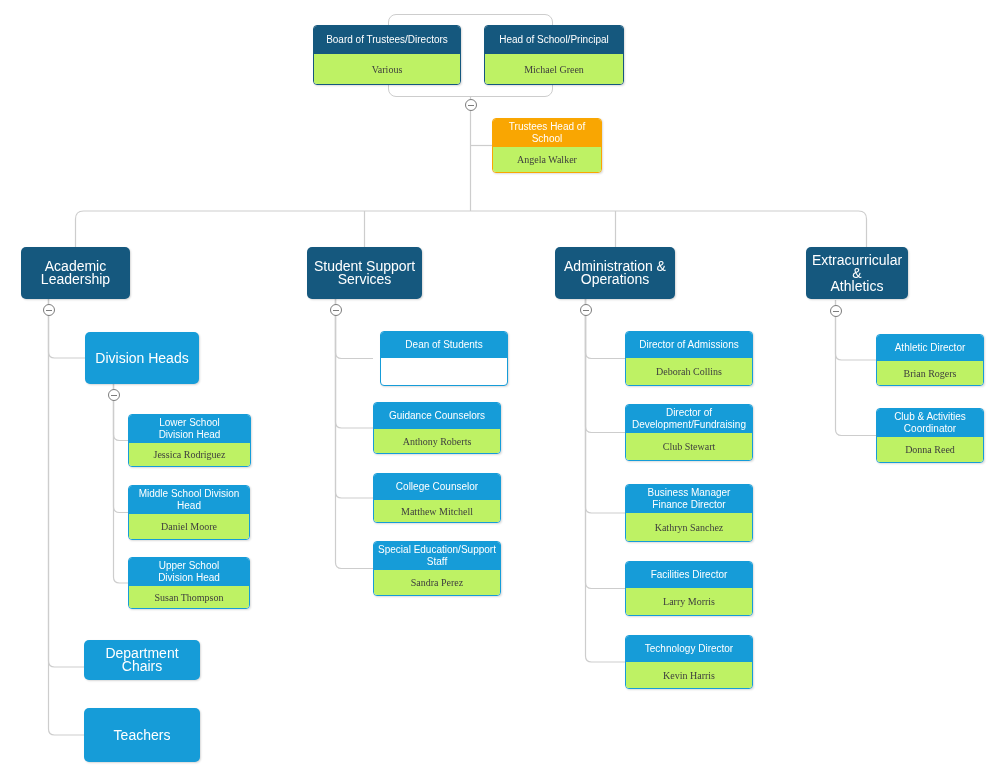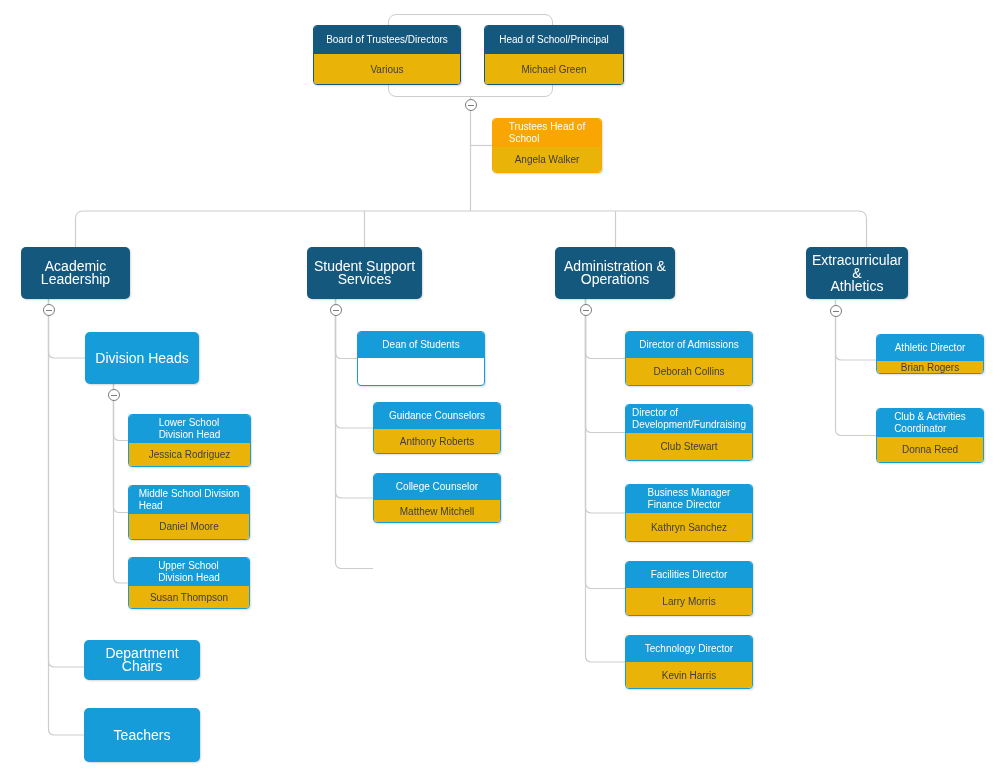--- a/index.html
+++ b/index.html
@@ -32,7 +32,7 @@
   .card .hd {
     color: #fff; font-size: 10px; line-height: 12px;
     display: flex; align-items: center; justify-content: center;
-    text-align: left; white-space: pre-line; padding: 12px 3px; flex: none;
+    text-align: center; white-space: pre-line; padding: 12px 3px; flex: none;
   }
   .card .bd {
     flex: 1; background: #eab308; color: #3e3e3e; font-size: 10px;

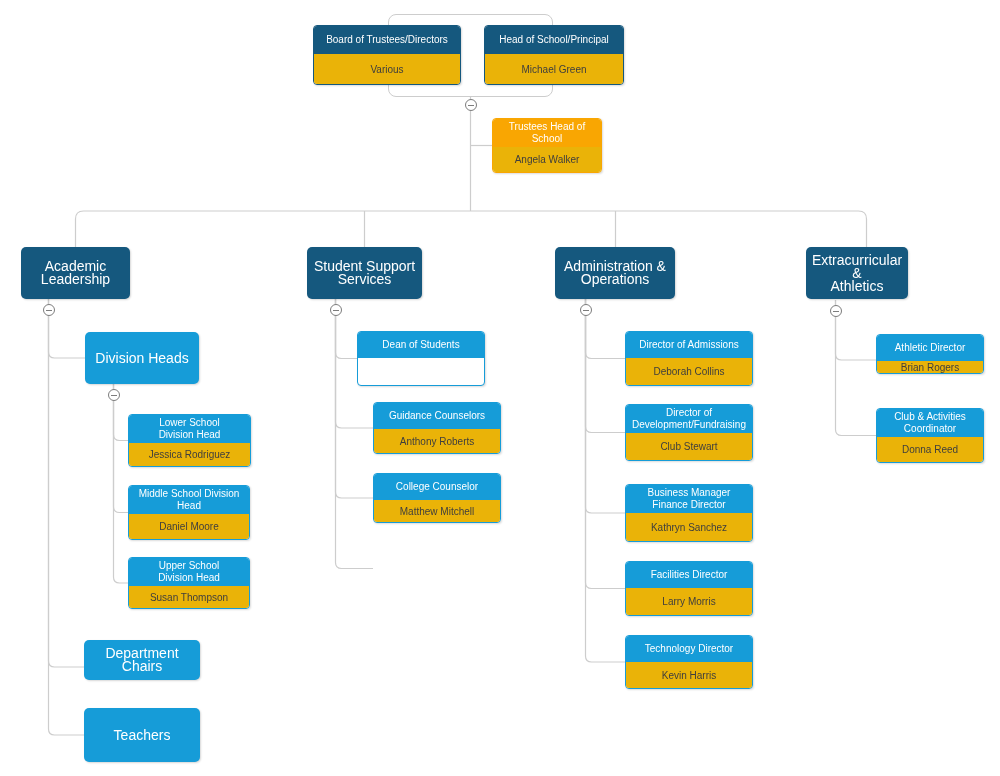--- a/index.html
+++ b/index.html
@@ -35,8 +35,8 @@
     text-align: center; white-space: pre-line; padding: 12px 3px; flex: none;
   }
   .card .bd {
-    flex: 1; background: #eab308; color: #3e3e3e; font-size: 10px;
-    display: flex; align-items: center; justify-content: center; text-align: center;
+    flex: 1; background: #bef264; color: #3e3e3e; font-size: 10px;
+    display: flex; align-items: center; justify-content: center; text-align: center; font-family: Liberation Serif, serif;
   }
   .hd.h1  { height: 26px; }
   .hd.h1t { height: 28px; }

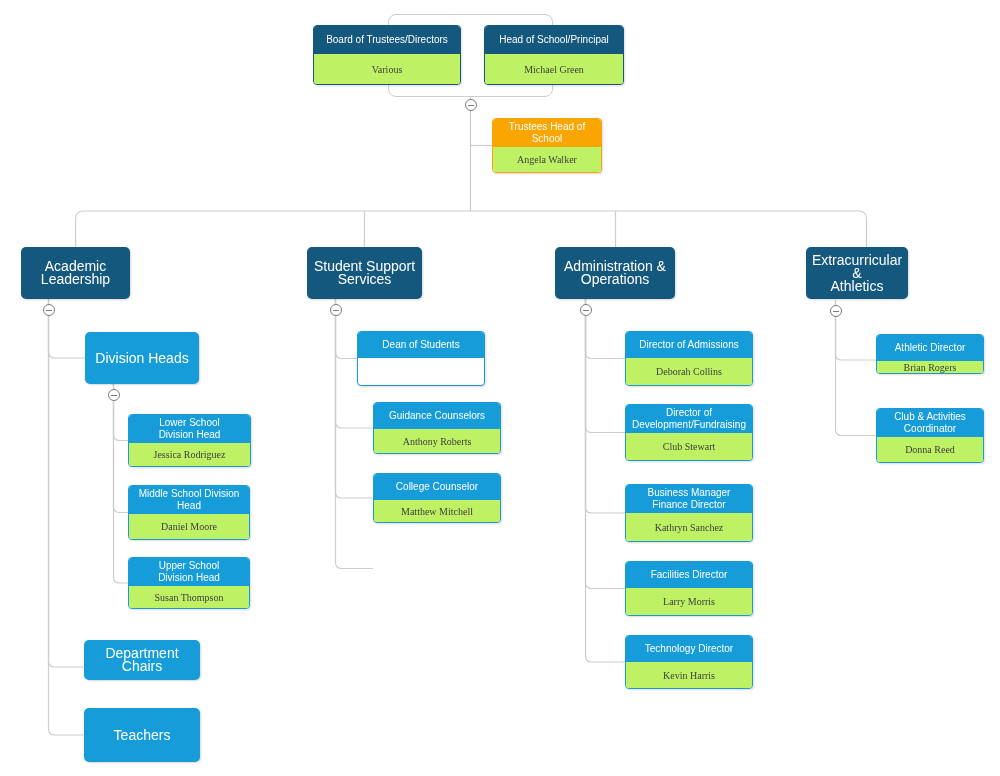--- a/index.html
+++ b/index.html
@@ -163,7 +163,7 @@
     <div class="bd">Susan Thompson</div>
   </div>
 
-  <div class="card blue" style="left:357px; top:331px; width:128px; height:55px">
+  <div class="card blue" style="left:380px; top:331px; width:128px; height:55px">
     <div class="hd h1">Dean of Students</div>
   </div>
   <div class="card blue" style="left:373px; top:402px; width:128px; height:52px">

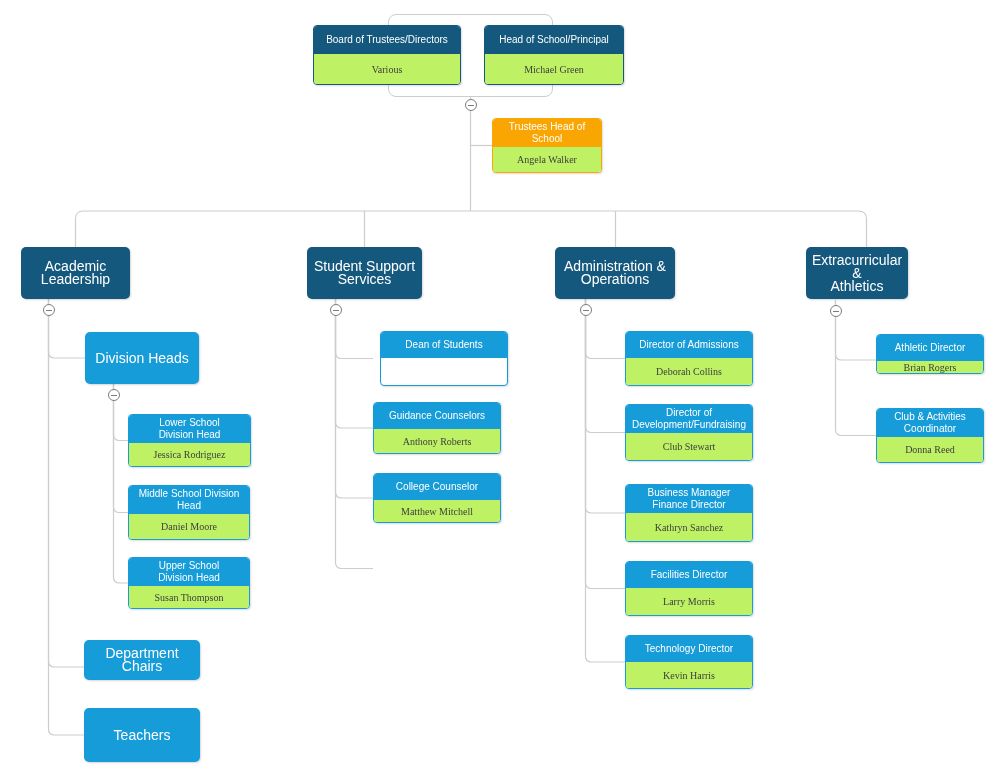--- a/index.html
+++ b/index.html
@@ -198,7 +198,7 @@
     <div class="bd">Kevin Harris</div>
   </div>
 
-  <div class="card blue" style="left:876px; top:334px; width:108px; height:40px">
+  <div class="card blue" style="left:876px; top:334px; width:108px; height:52px">
     <div class="hd h1">Athletic Director</div>
     <div class="bd">Brian Rogers</div>
   </div>

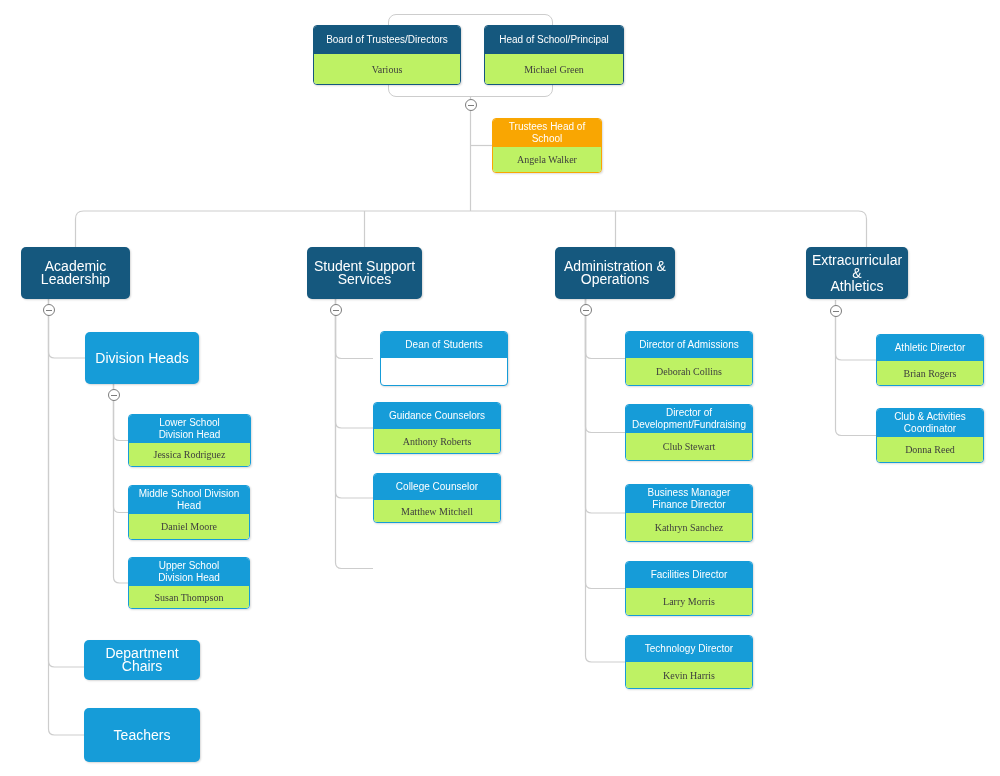--- a/index.html
+++ b/index.html
@@ -174,6 +174,11 @@
     <div class="hd h1">College Counselor</div>
     <div class="bd">Matthew Mitchell</div>
   </div>
+  <div class="card blue" style="left:373px; top:541px; width:128px; height:55px">
+    <div class="hd h2">Special Education/Support
+Staff</div>
+    <div class="bd">Sandra Perez</div>
+  </div>
 
   <div class="card blue" style="left:625px; top:331px; width:128px; height:55px">
     <div class="hd h1">Director of Admissions</div>

